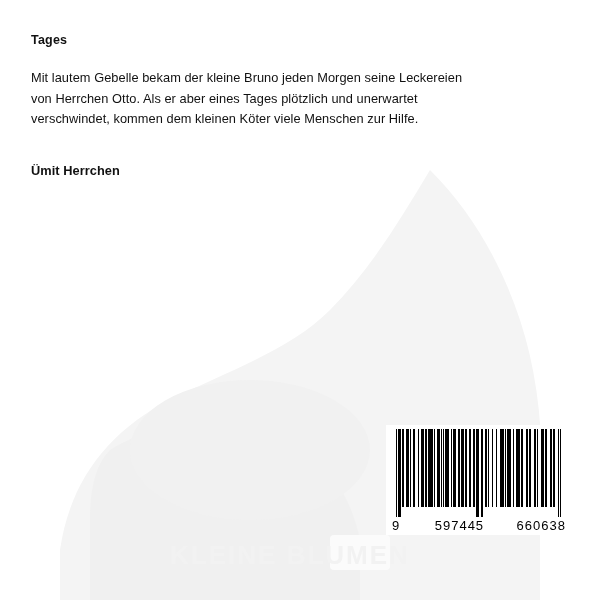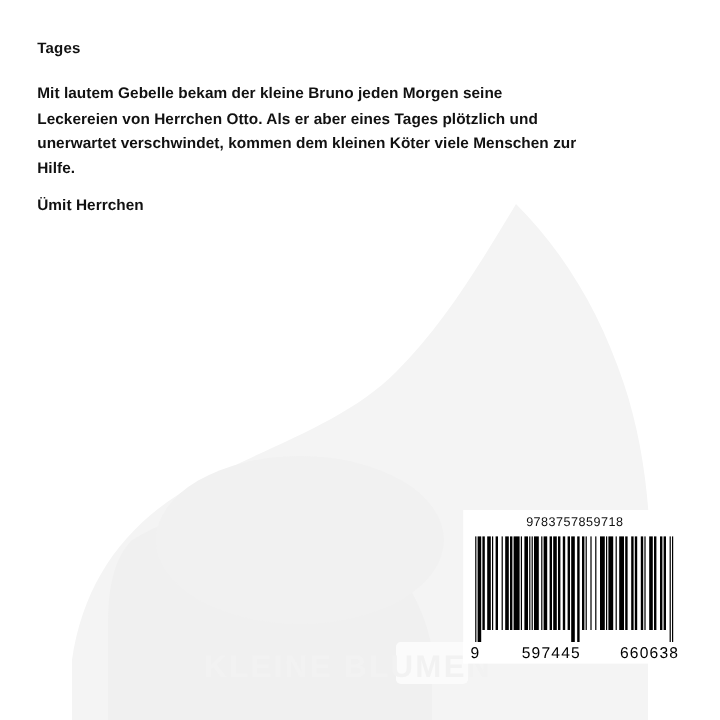--- a/index.html
+++ b/index.html
@@ -66,7 +66,7 @@
     width: 452px;
     font-size: 12.8px;
     line-height: 1.62;
-    font-weight: bold;
+    font-weight: normal;
     letter-spacing: 0.05px;
   }
   .author {

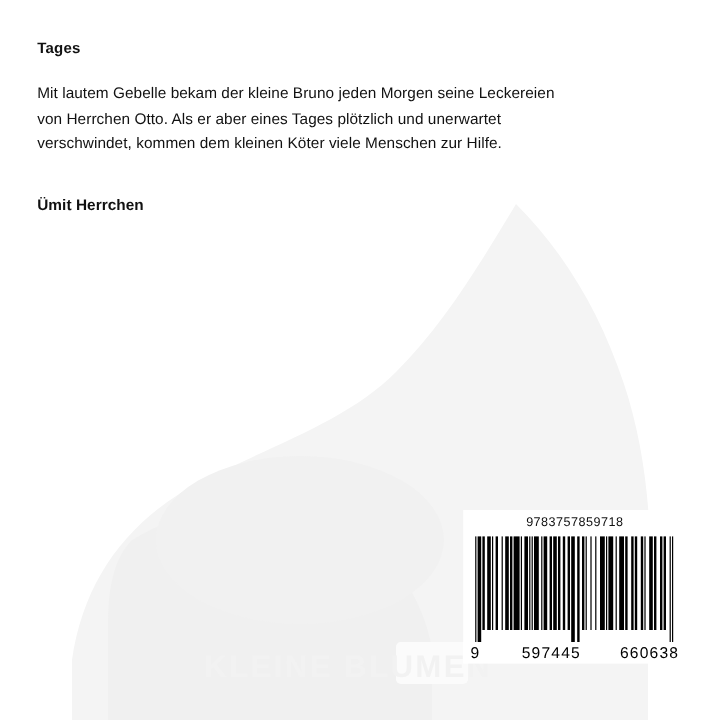--- a/index.html
+++ b/index.html
@@ -146,7 +146,6 @@
   <div class="author">Ümit Herrchen</div>
 
   <div class="barcode-block">
-    <div class="isbn-top">9783757859718</div>
     <div class="bars" id="bars">
         <div class="bar" style="width: 1.15278px; height: 88px; background: rgb(0, 0, 0);"></div>
         <div class="bar" style="width: 1.15278px; height: 88px; background: transparent;"></div>

